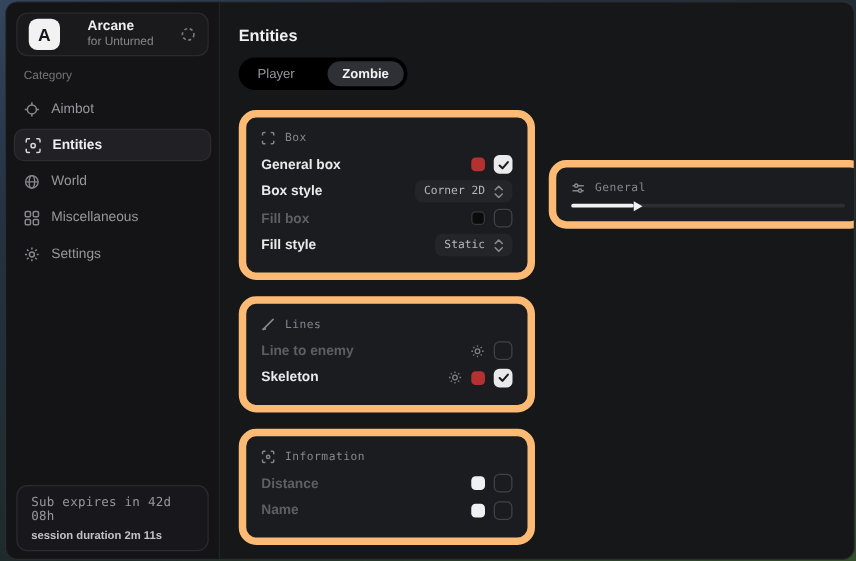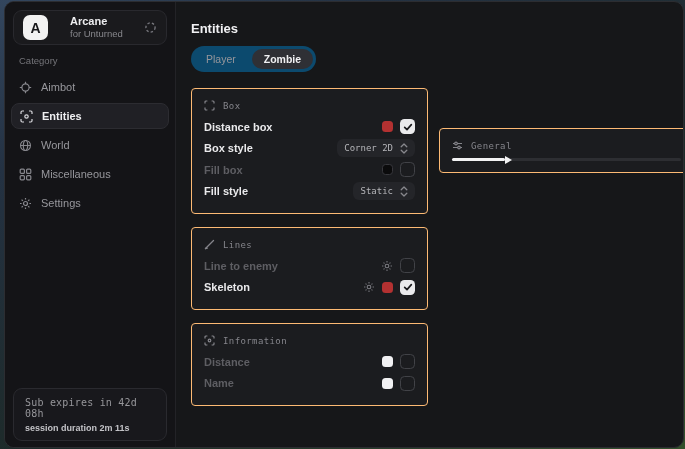--- a/index.html
+++ b/index.html
@@ -39,7 +39,7 @@
   
   .main { flex:1; padding:12px 12px 0 10px; }
   .page-title { font-size:13px; font-weight:bold; color:#f1f1f3; margin:7px 0 0 5px; }
-  .tabs { display:inline-flex; background:#0c4a6e; border-radius:14px; padding:3px; margin:10px 0 0 5px; gap:4px; }
+  .tabs { display:inline-flex; background:#000000; border-radius:14px; padding:3px; margin:10px 0 0 5px; gap:14px; }
   .tab { font-size:10.5px; color:#96969b; padding:4px 12px; border-radius:11px; cursor:pointer; }
   .tab.selected { background:#2f3035; color:#f1f1f3; font-weight:bold; }
   .content { display:flex; gap:11px; margin:16px 0 0 5px; align-items:flex-start; }

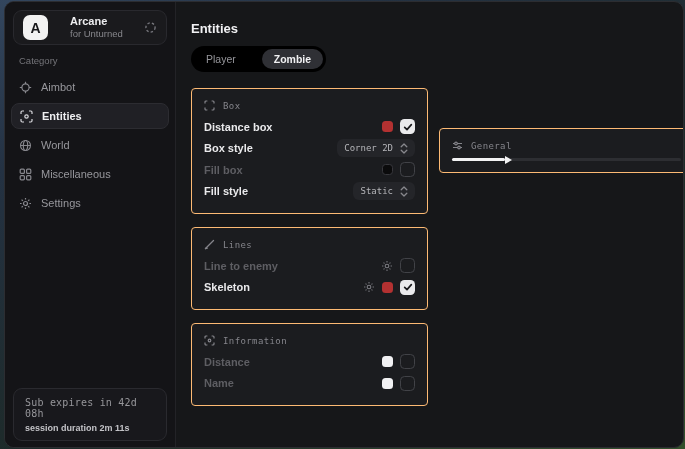--- a/index.html
+++ b/index.html
@@ -45,7 +45,7 @@
   .content { display:flex; gap:11px; margin:16px 0 0 5px; align-items:flex-start; }
   .col-left { width:237px; display:flex; flex-direction:column; gap:13px; }
   .col-right { width:255px;margin-top:40px; }
-  .card { background:#1b1c1f; border:1px solid #fdba74; border-radius:4px; padding:9px 12px 11px; }
+  .card { background:#1b1c1f; border:6px solid #fdba74; border-radius:14px; padding:9px 12px 11px; }
   .card-header { display:flex; align-items:center; gap:8px; color:#85858b;
     font-family:"DejaVu Sans Mono", monospace; font-size:9px; letter-spacing:0.4px; margin:2px 0 5px; }
   .row { display:flex; align-items:center; height:21.5px; }

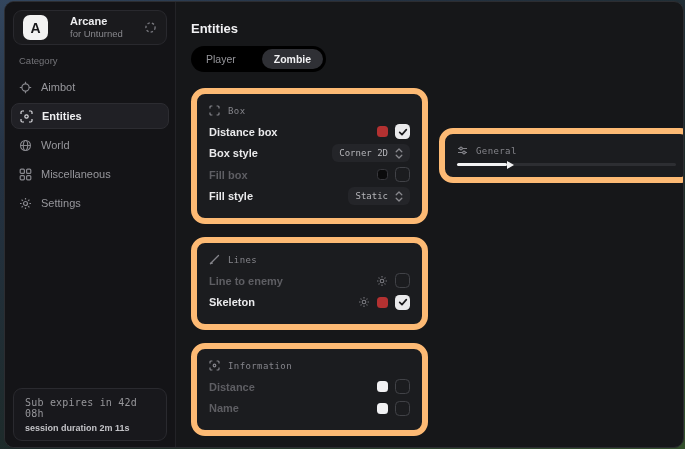--- a/index.html
+++ b/index.html
@@ -174,7 +174,7 @@
           </div>
 
           <div class="row">
-            <span class="row-label">Distance box</span>
+            <span class="row-label">General box</span>
             <span class="row-right">
               <span class="swatch" style="background: rgb(179, 49, 49);"></span>
               <span class="checkbox checked">

